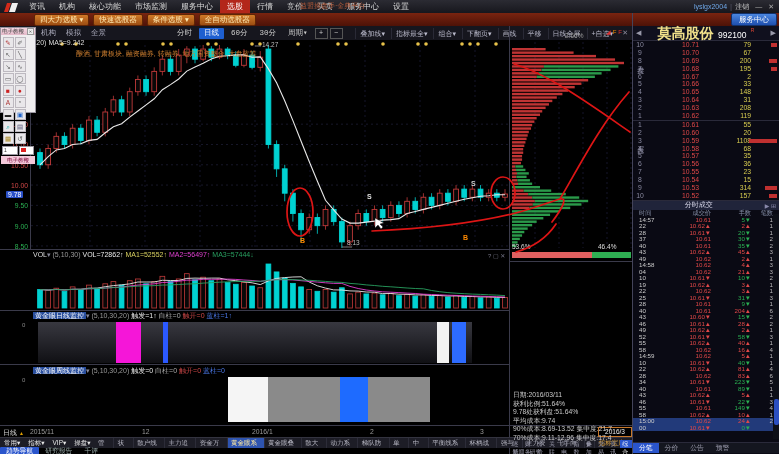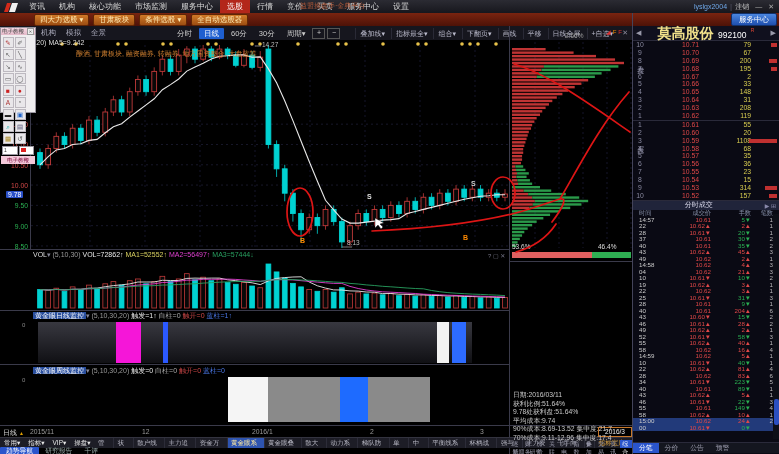--- a/index.html
+++ b/index.html
@@ -89,7 +89,7 @@
   <div style="width:32px"></div>
   <div id="ribbon-buttons" class="row">
       <div class="ribbon-btn">四大力选股 ▾</div>
-      <div class="ribbon-btn">甘肃板块</div>
+      <div class="ribbon-btn">快速选股器</div>
       <div class="ribbon-btn">条件选股 ▾</div>
       <div class="ribbon-btn">全自动选股器</div>
     </div>

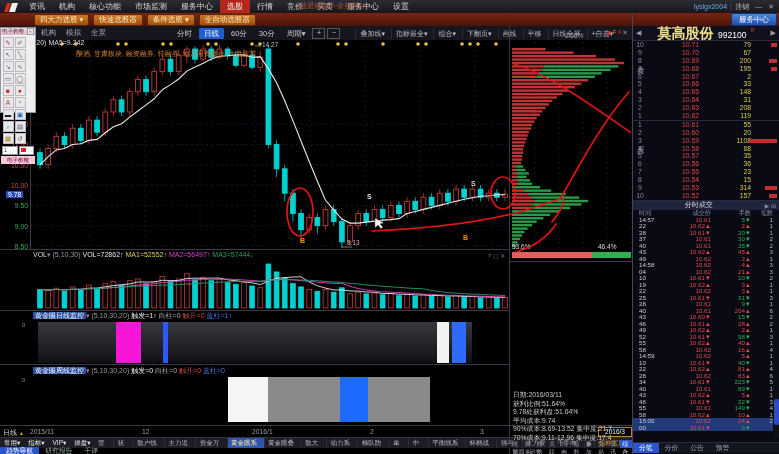--- a/index.html
+++ b/index.html
@@ -18,7 +18,7 @@
       background:linear-gradient(#4a86e0,#1f4fae);border:1px solid #123169;border-radius:2px;}
   #toolbar{left:0;top:26px;width:632px;height:14px;background:#16161e;border-bottom:1px solid #33333f;font-size:7.5px;}
   .tb-label{color:#aab;padding:0 5px;}
-  .p-btn{padding:0 5px;height:11px;line-height:11px;color:#ccc;margin:16px 1px;}
+  .p-btn{padding:0 5px;height:11px;line-height:11px;color:#ccc;margin:16px 1px;font-family:Liberation Mono, monospace;}
   .p-btn.active{background:#1e5fd0;color:#fff;border-radius:1px;}
   .pm-btn{width:11px;height:9px;line-height:8px;text-align:center;border:1px solid #555;color:#ccc;margin:0 1px;font-size:7px;}
   .r-btn{padding:0 4px;height:11px;line-height:11px;color:#bbc;margin:0 1px;font-size:7px;border-left:1px solid #2a2a36;}

